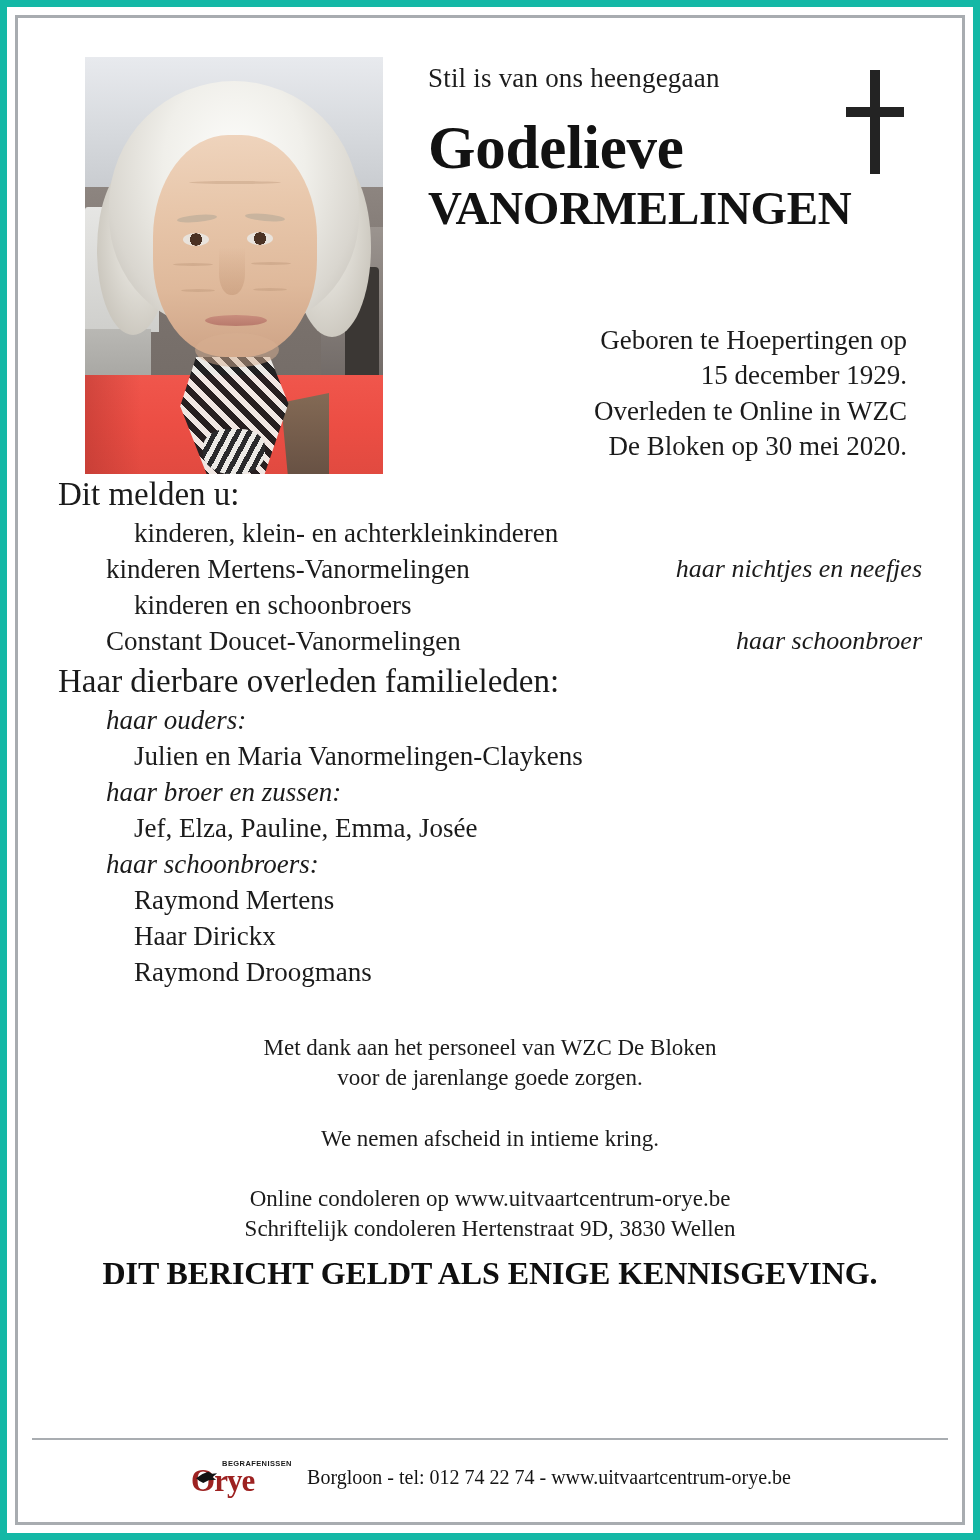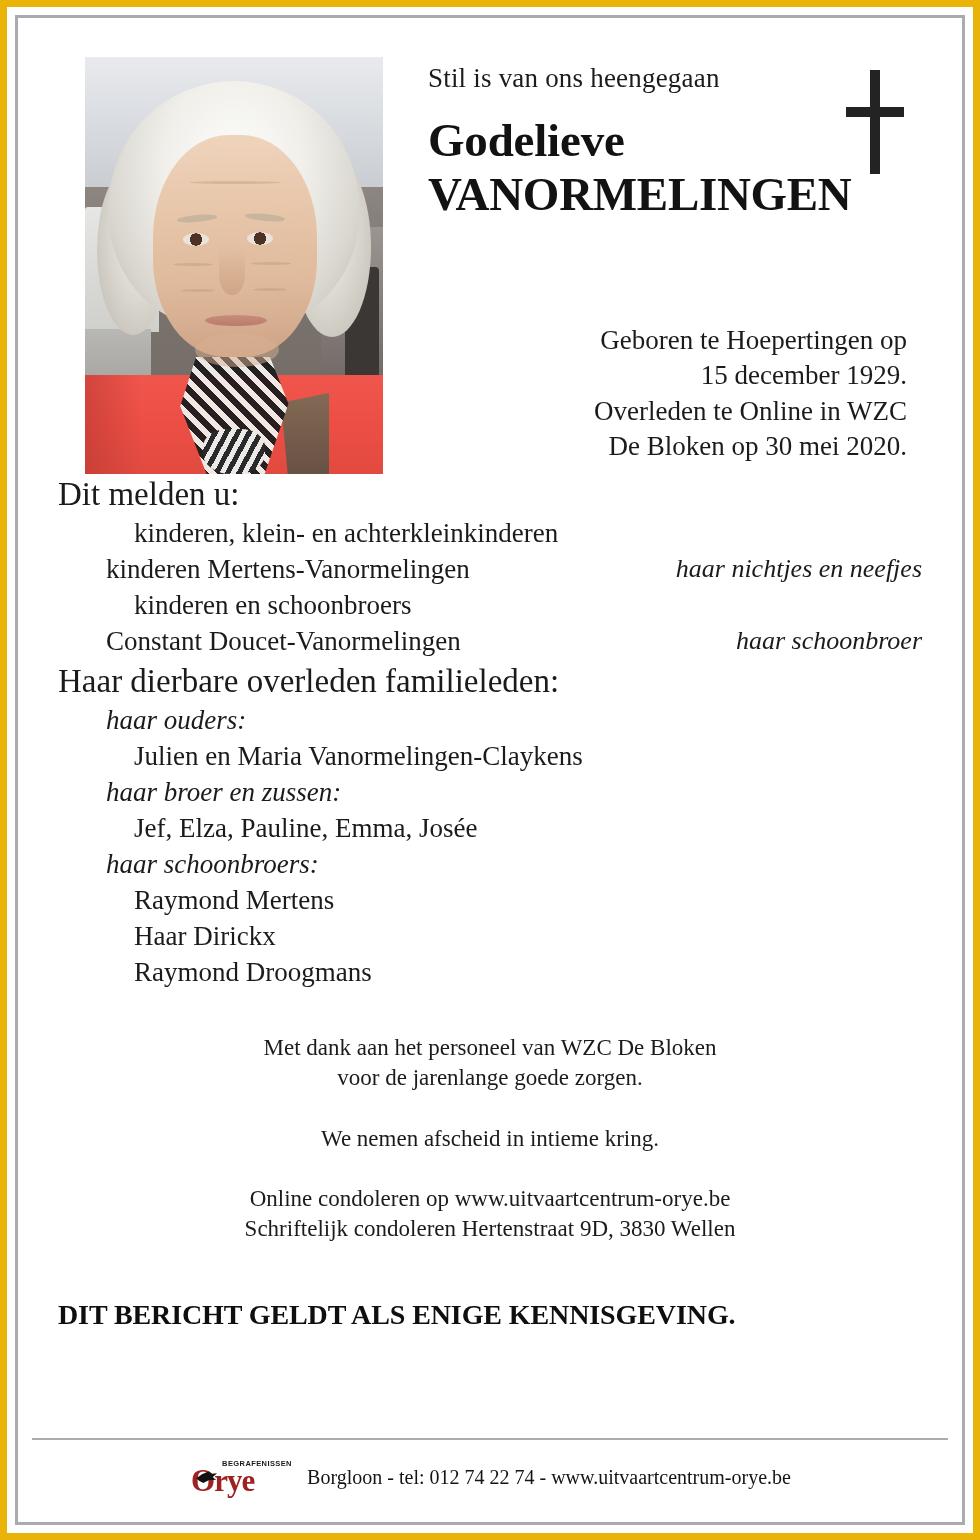--- a/index.html
+++ b/index.html
@@ -12,7 +12,7 @@
   #card {
     position:relative;
     width:980px; height:1540px;
-    background:#eab308;
+    background:#14b8a6;
     padding:7px;
   }
   #whitegap {

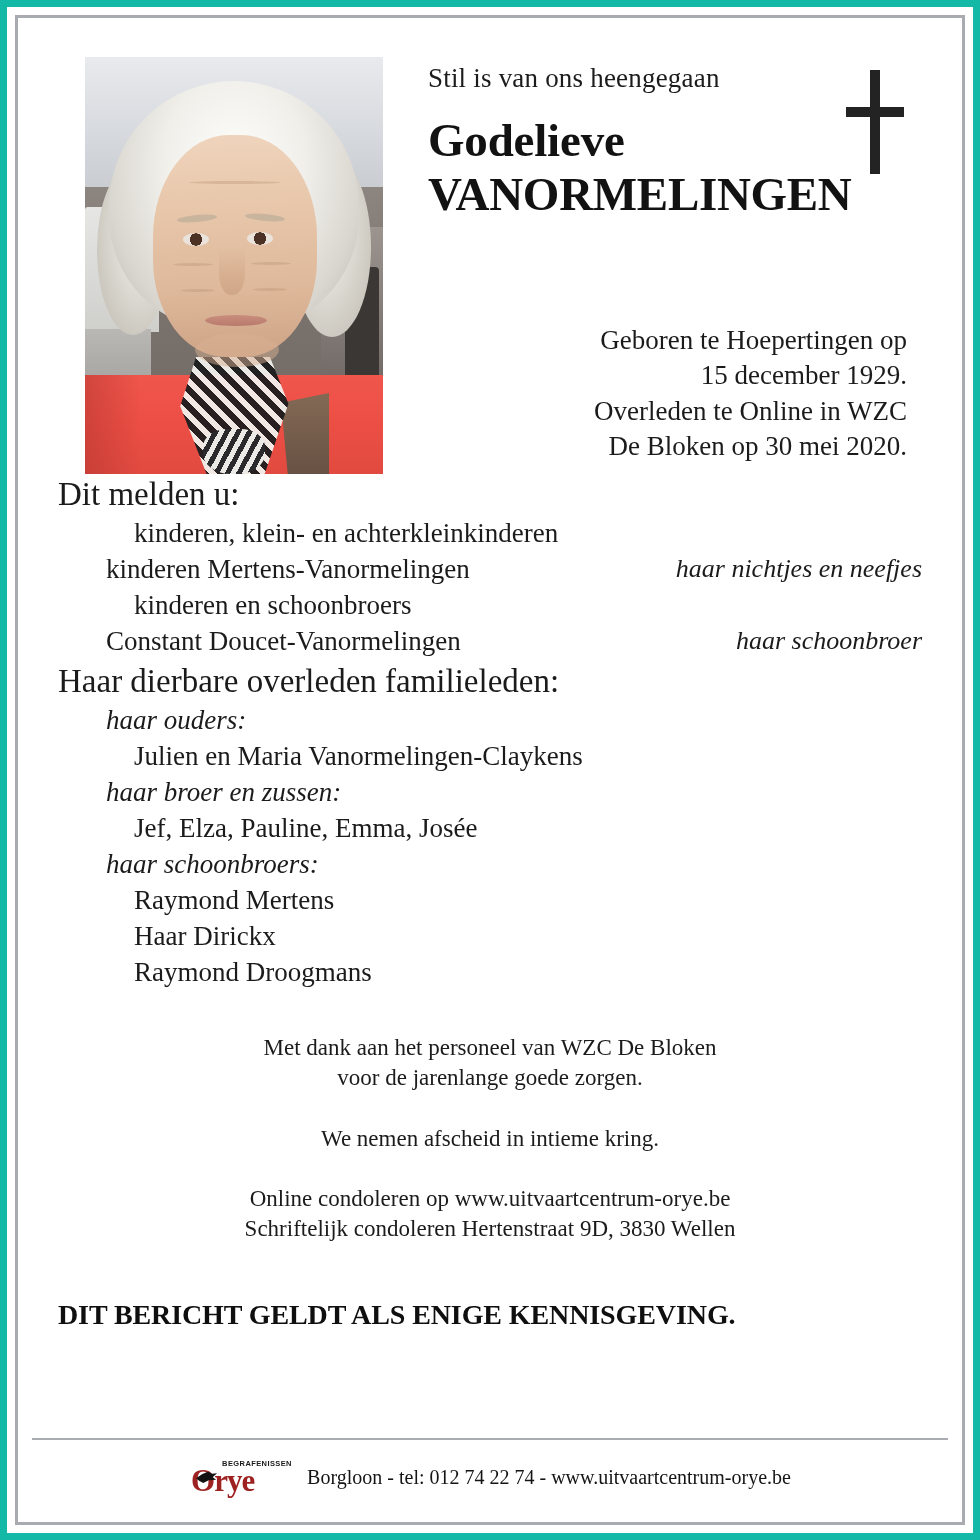--- a/index.html
+++ b/index.html
@@ -109,7 +109,7 @@
   #headtext { position:absolute; left:410px; top:0; right:112px; }
   .stil { font-size:27px; color:#1c1c1c; letter-spacing:.2px; margin-top:45px; }
   .fname {
-    font-size:47px; font-weight:bold; color:#121212;
+    font-size:61px; font-weight:bold; color:#121212;
     margin-top:23px; line-height:1.02; letter-spacing:-.2px;
   }
   .lname {

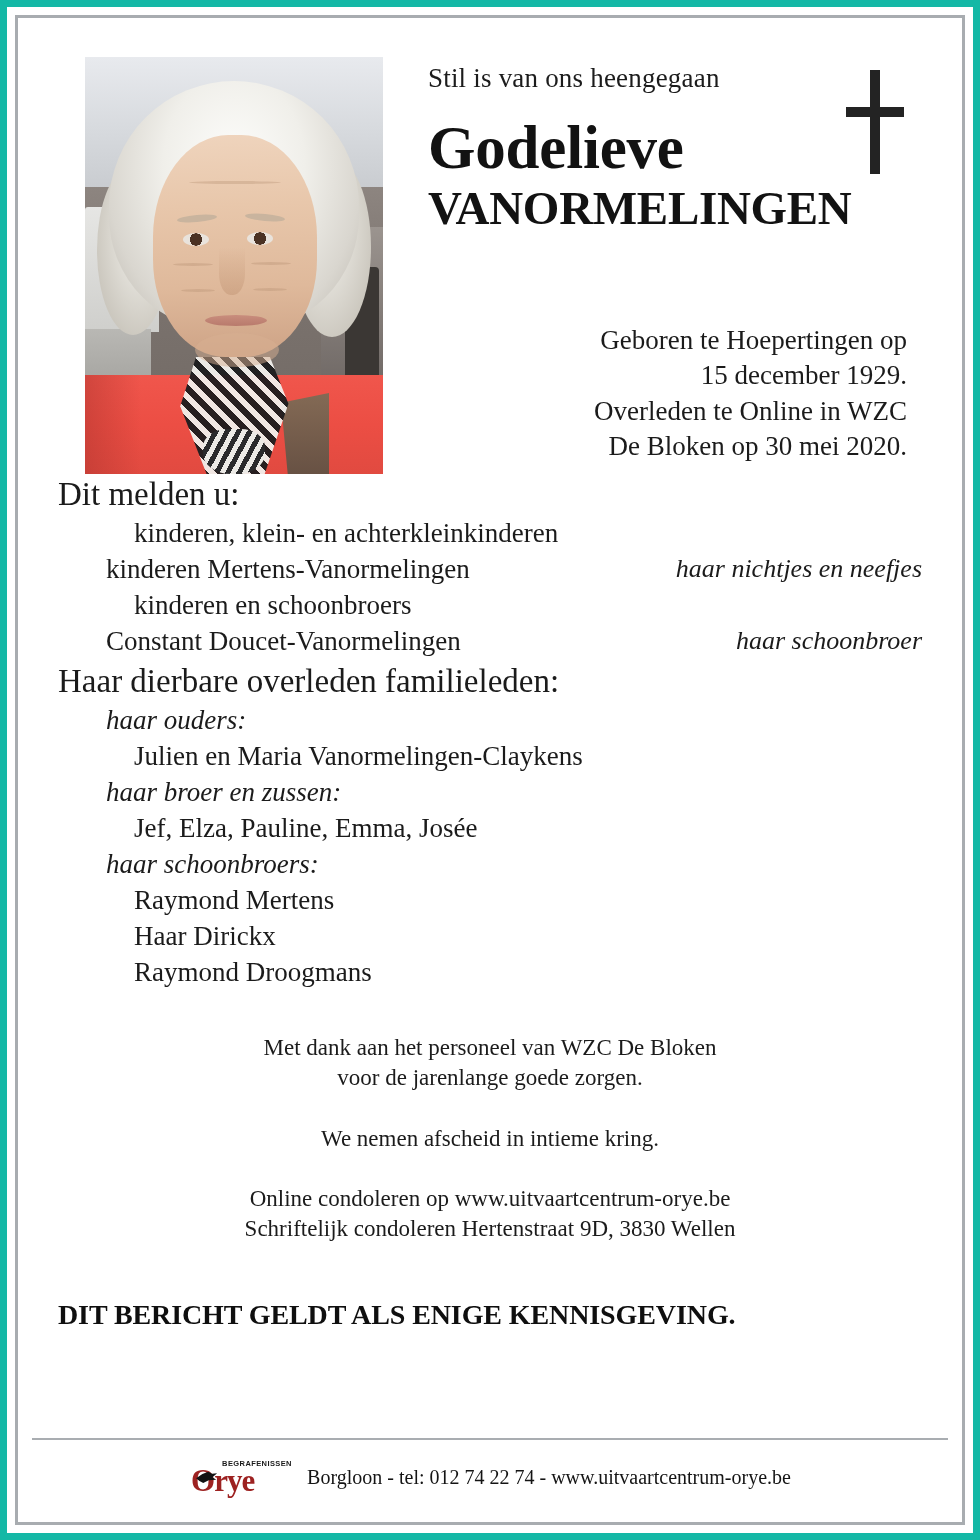--- a/index.html
+++ b/index.html
@@ -146,8 +146,8 @@
 
   .centered { text-align:center; font-size:23px; line-height:1.32; color:#1b1b1b; }
   .bold-note {
-    text-align:left; font-weight:bold; font-size:28px;
-    letter-spacing:-.1px; color:#0f0f0f;margin-top:44px;
+    text-align:center; font-weight:bold; font-size:32px;
+    letter-spacing:-.1px; color:#0f0f0f;
   }
 
   

